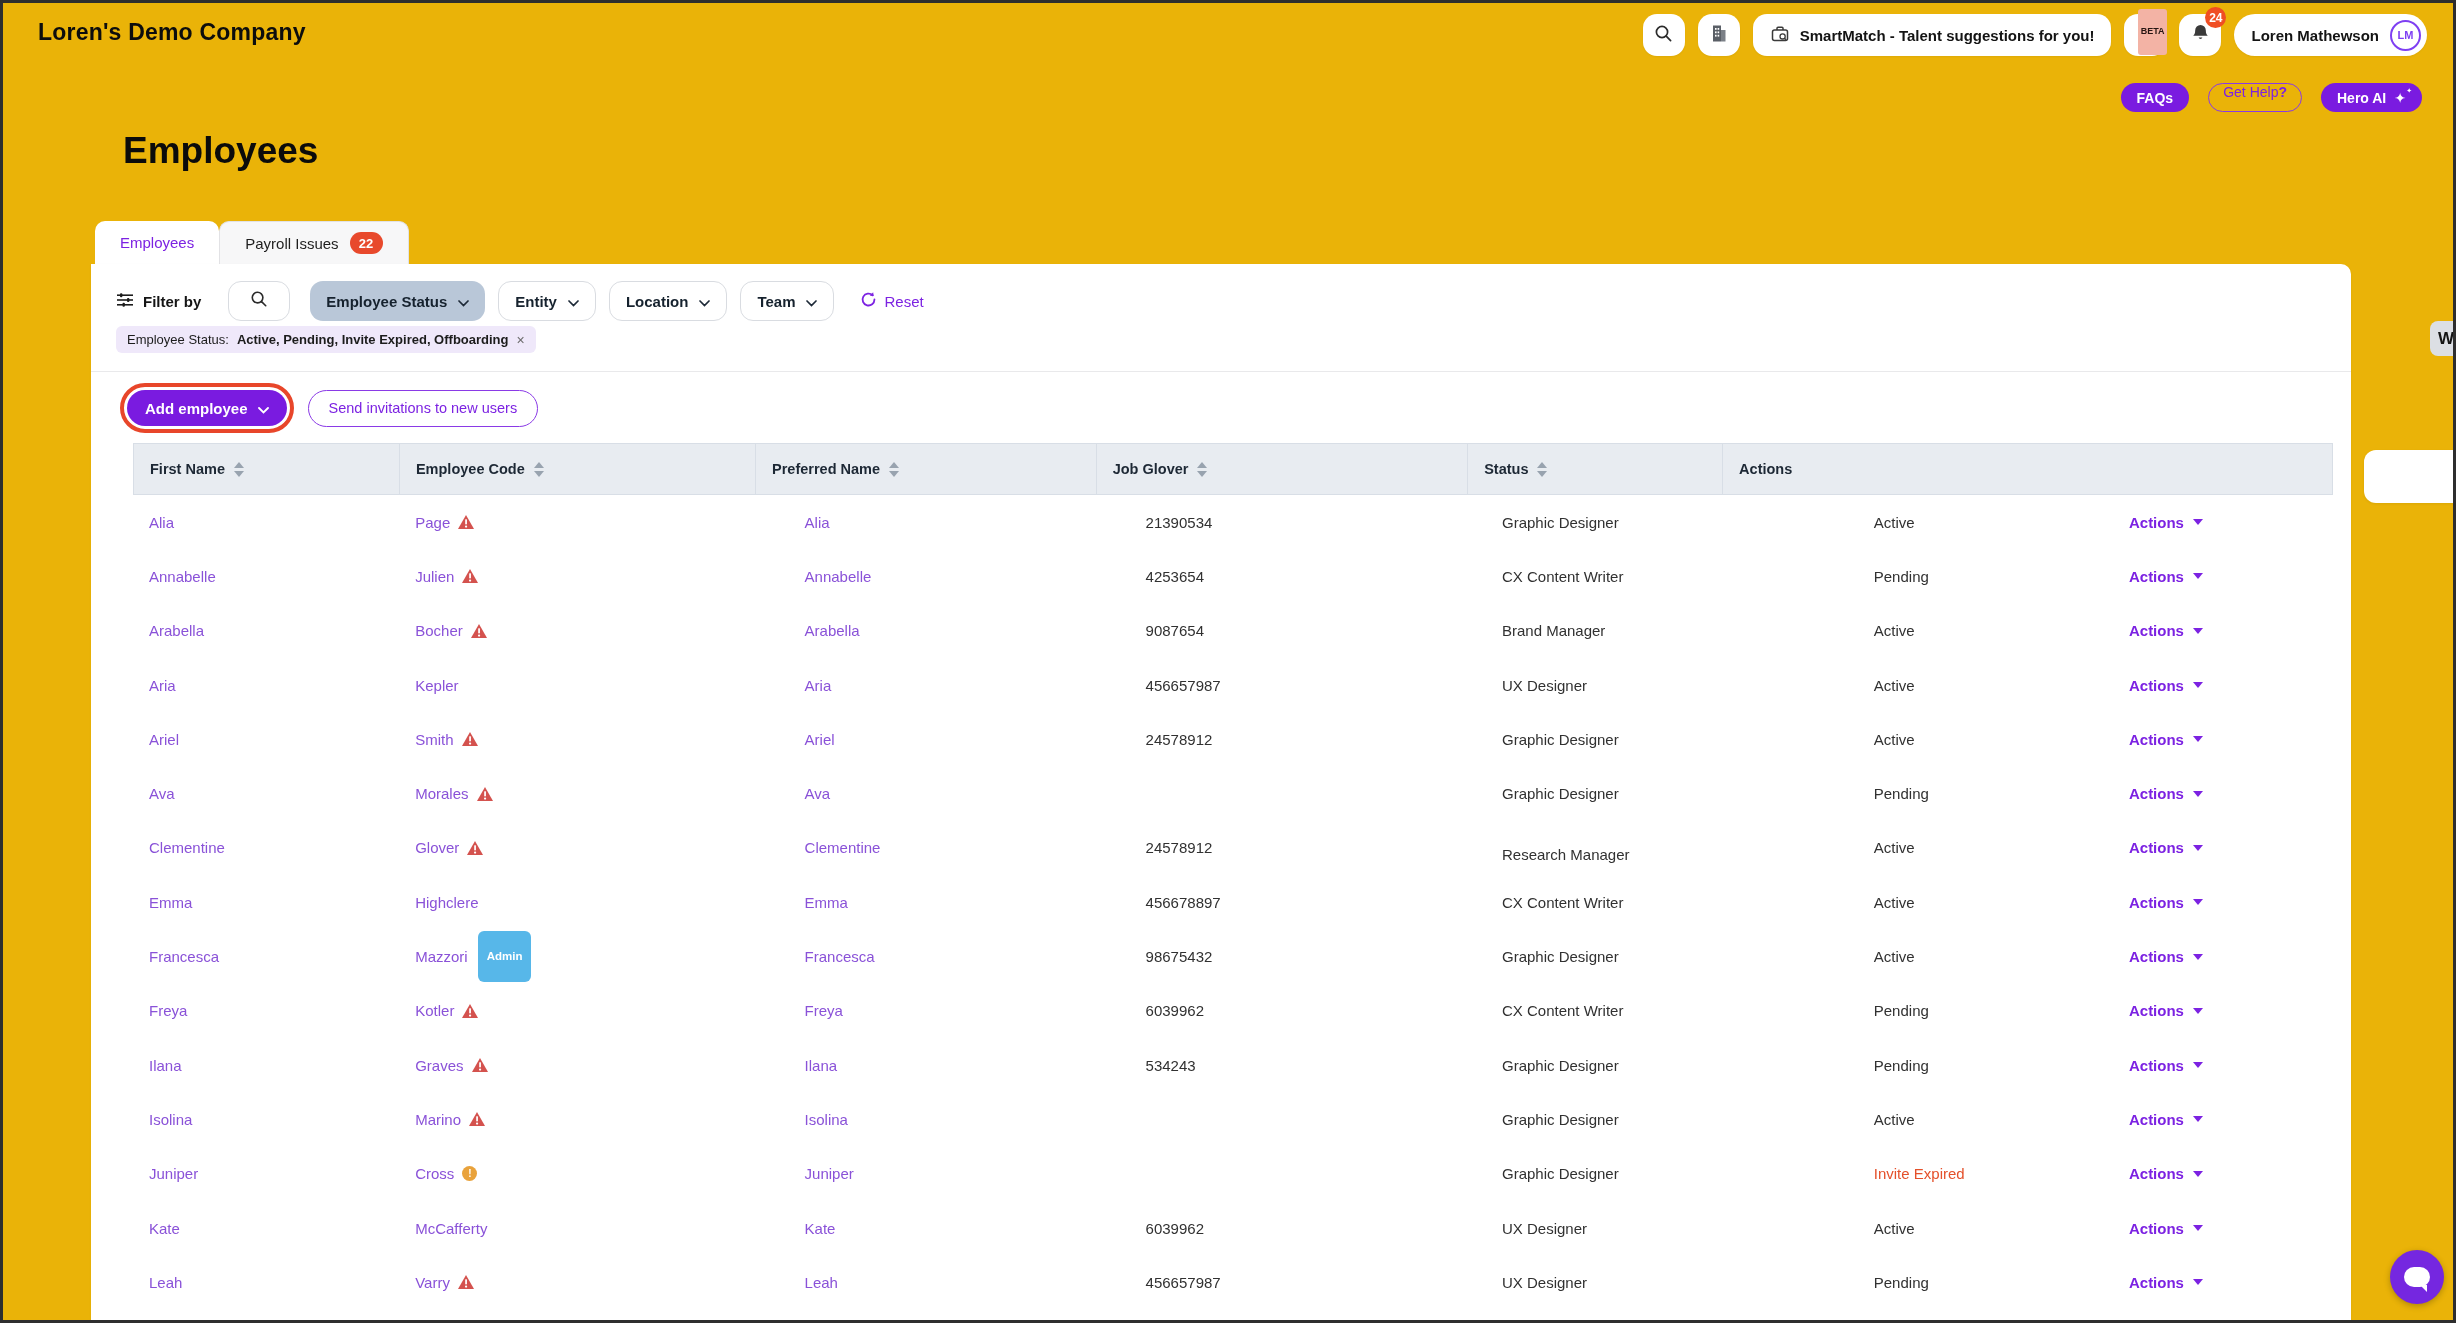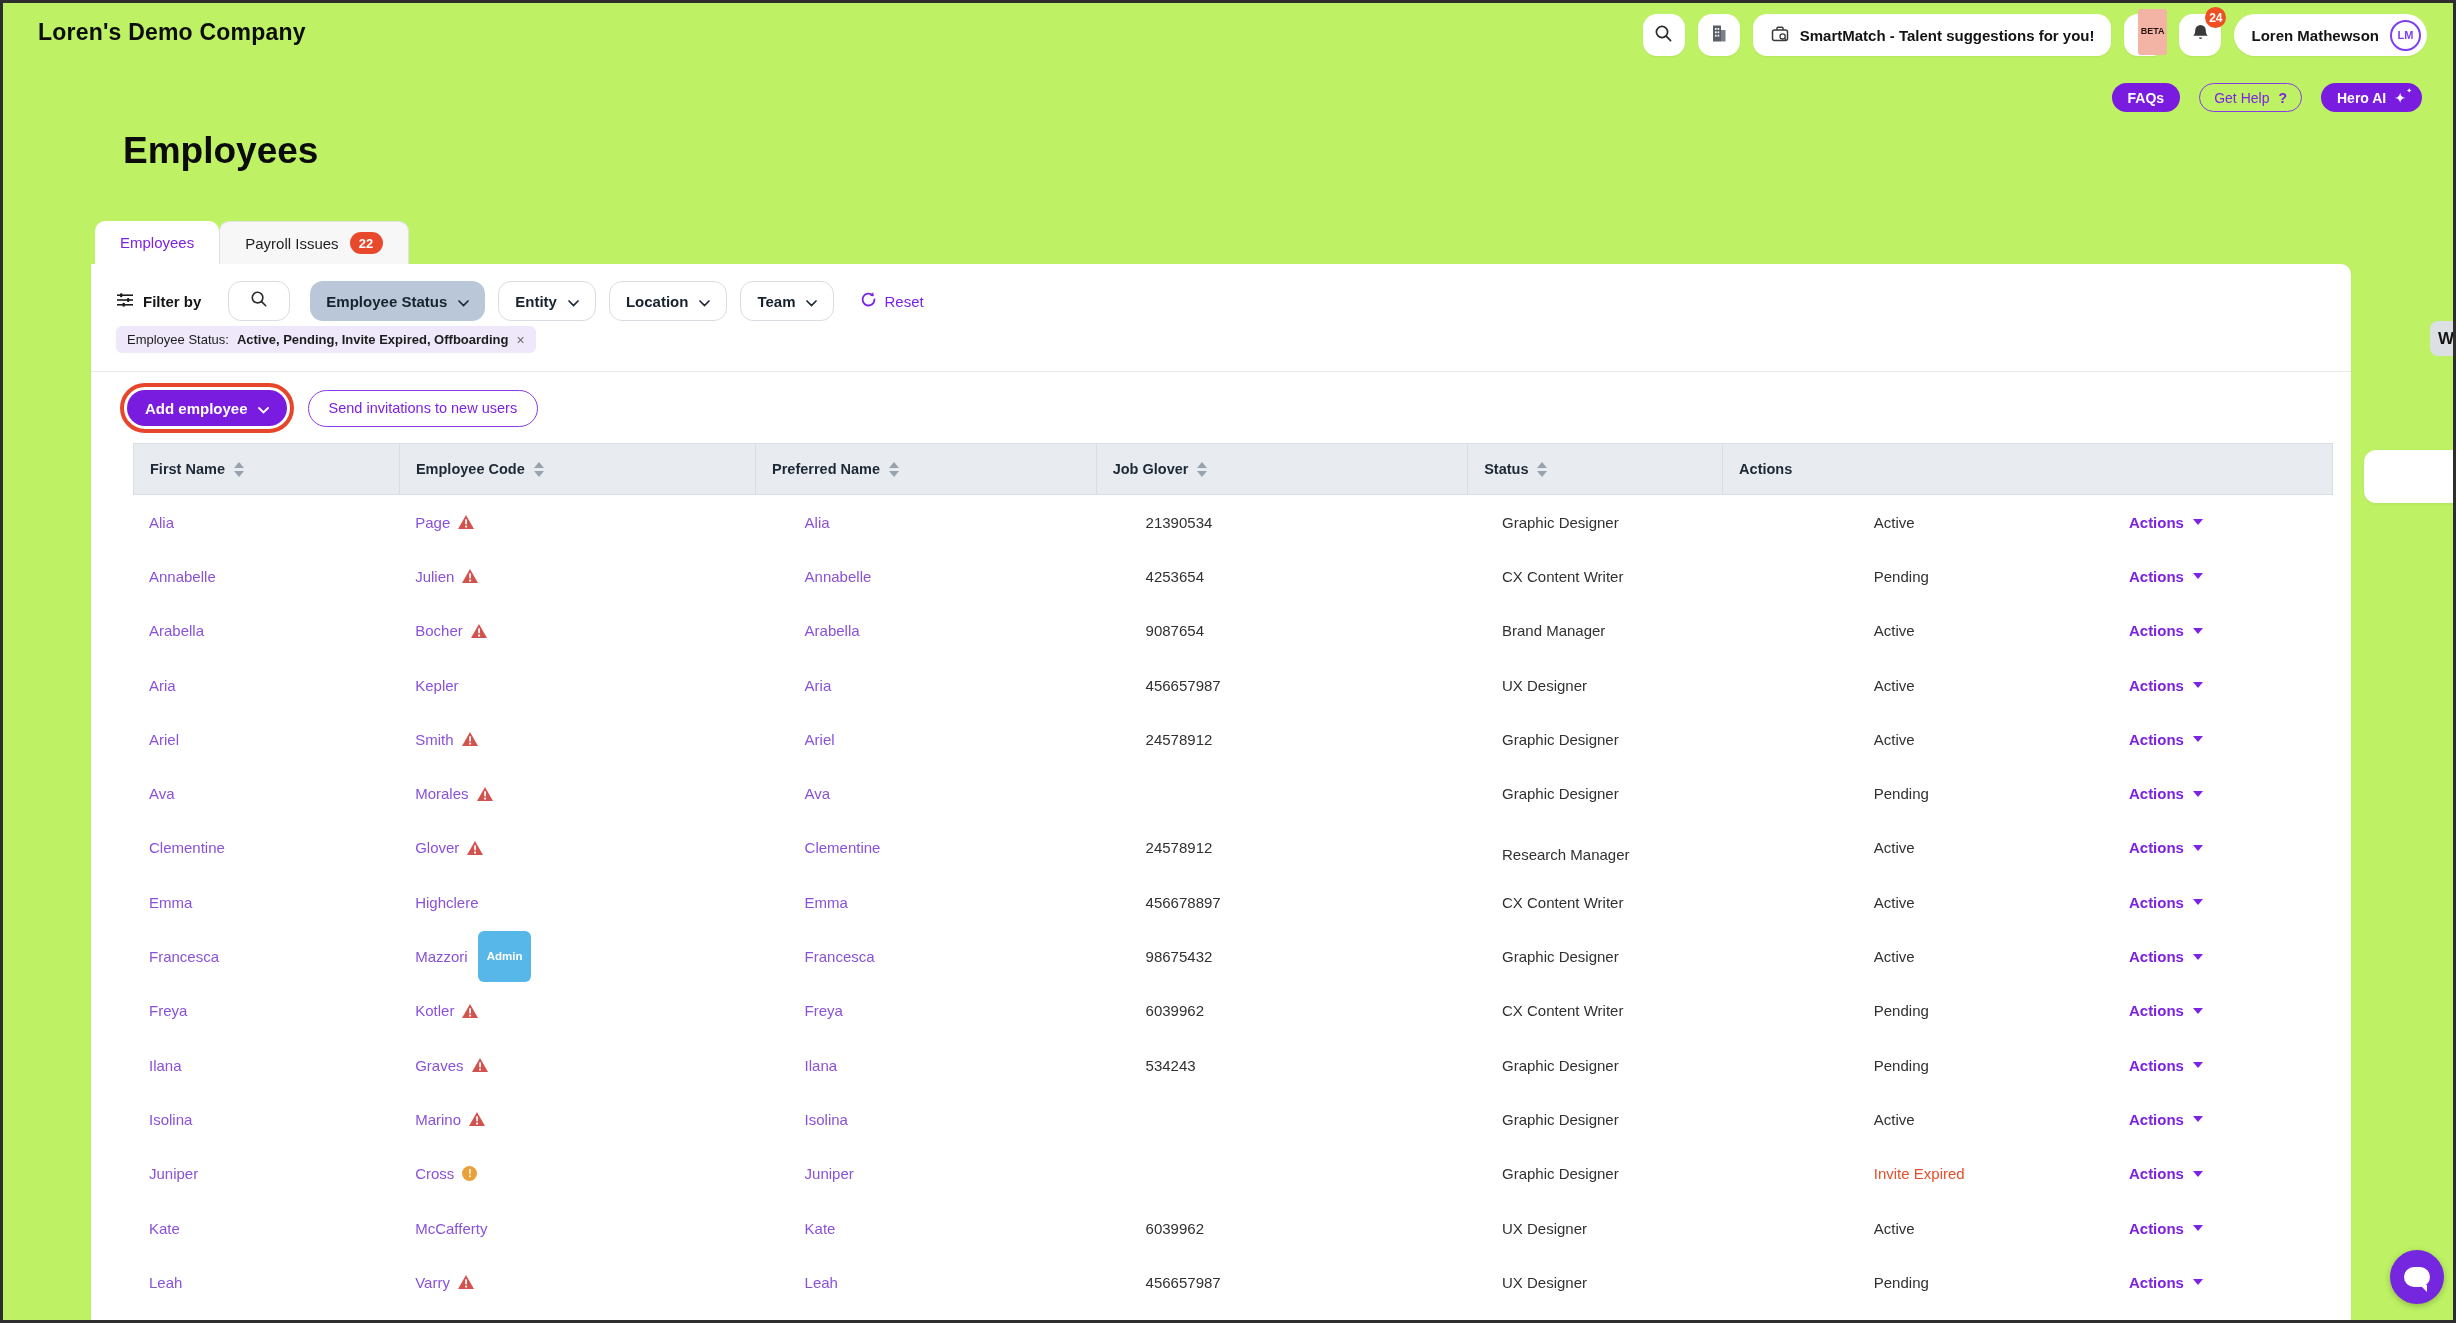--- a/index.html
+++ b/index.html
@@ -6,7 +6,7 @@
   html,body { background:#cfd0d2; }
   body { font-family:"Liberation Sans","DejaVu Sans",sans-serif; }
 
-  #screen { position:relative; width:2456px; height:1323px; background:#bef264;
+  #screen { position:relative; width:2456px; height:1323px; background:#eab308;
             border:3px solid #2e2e2e; overflow:hidden; }
 
   

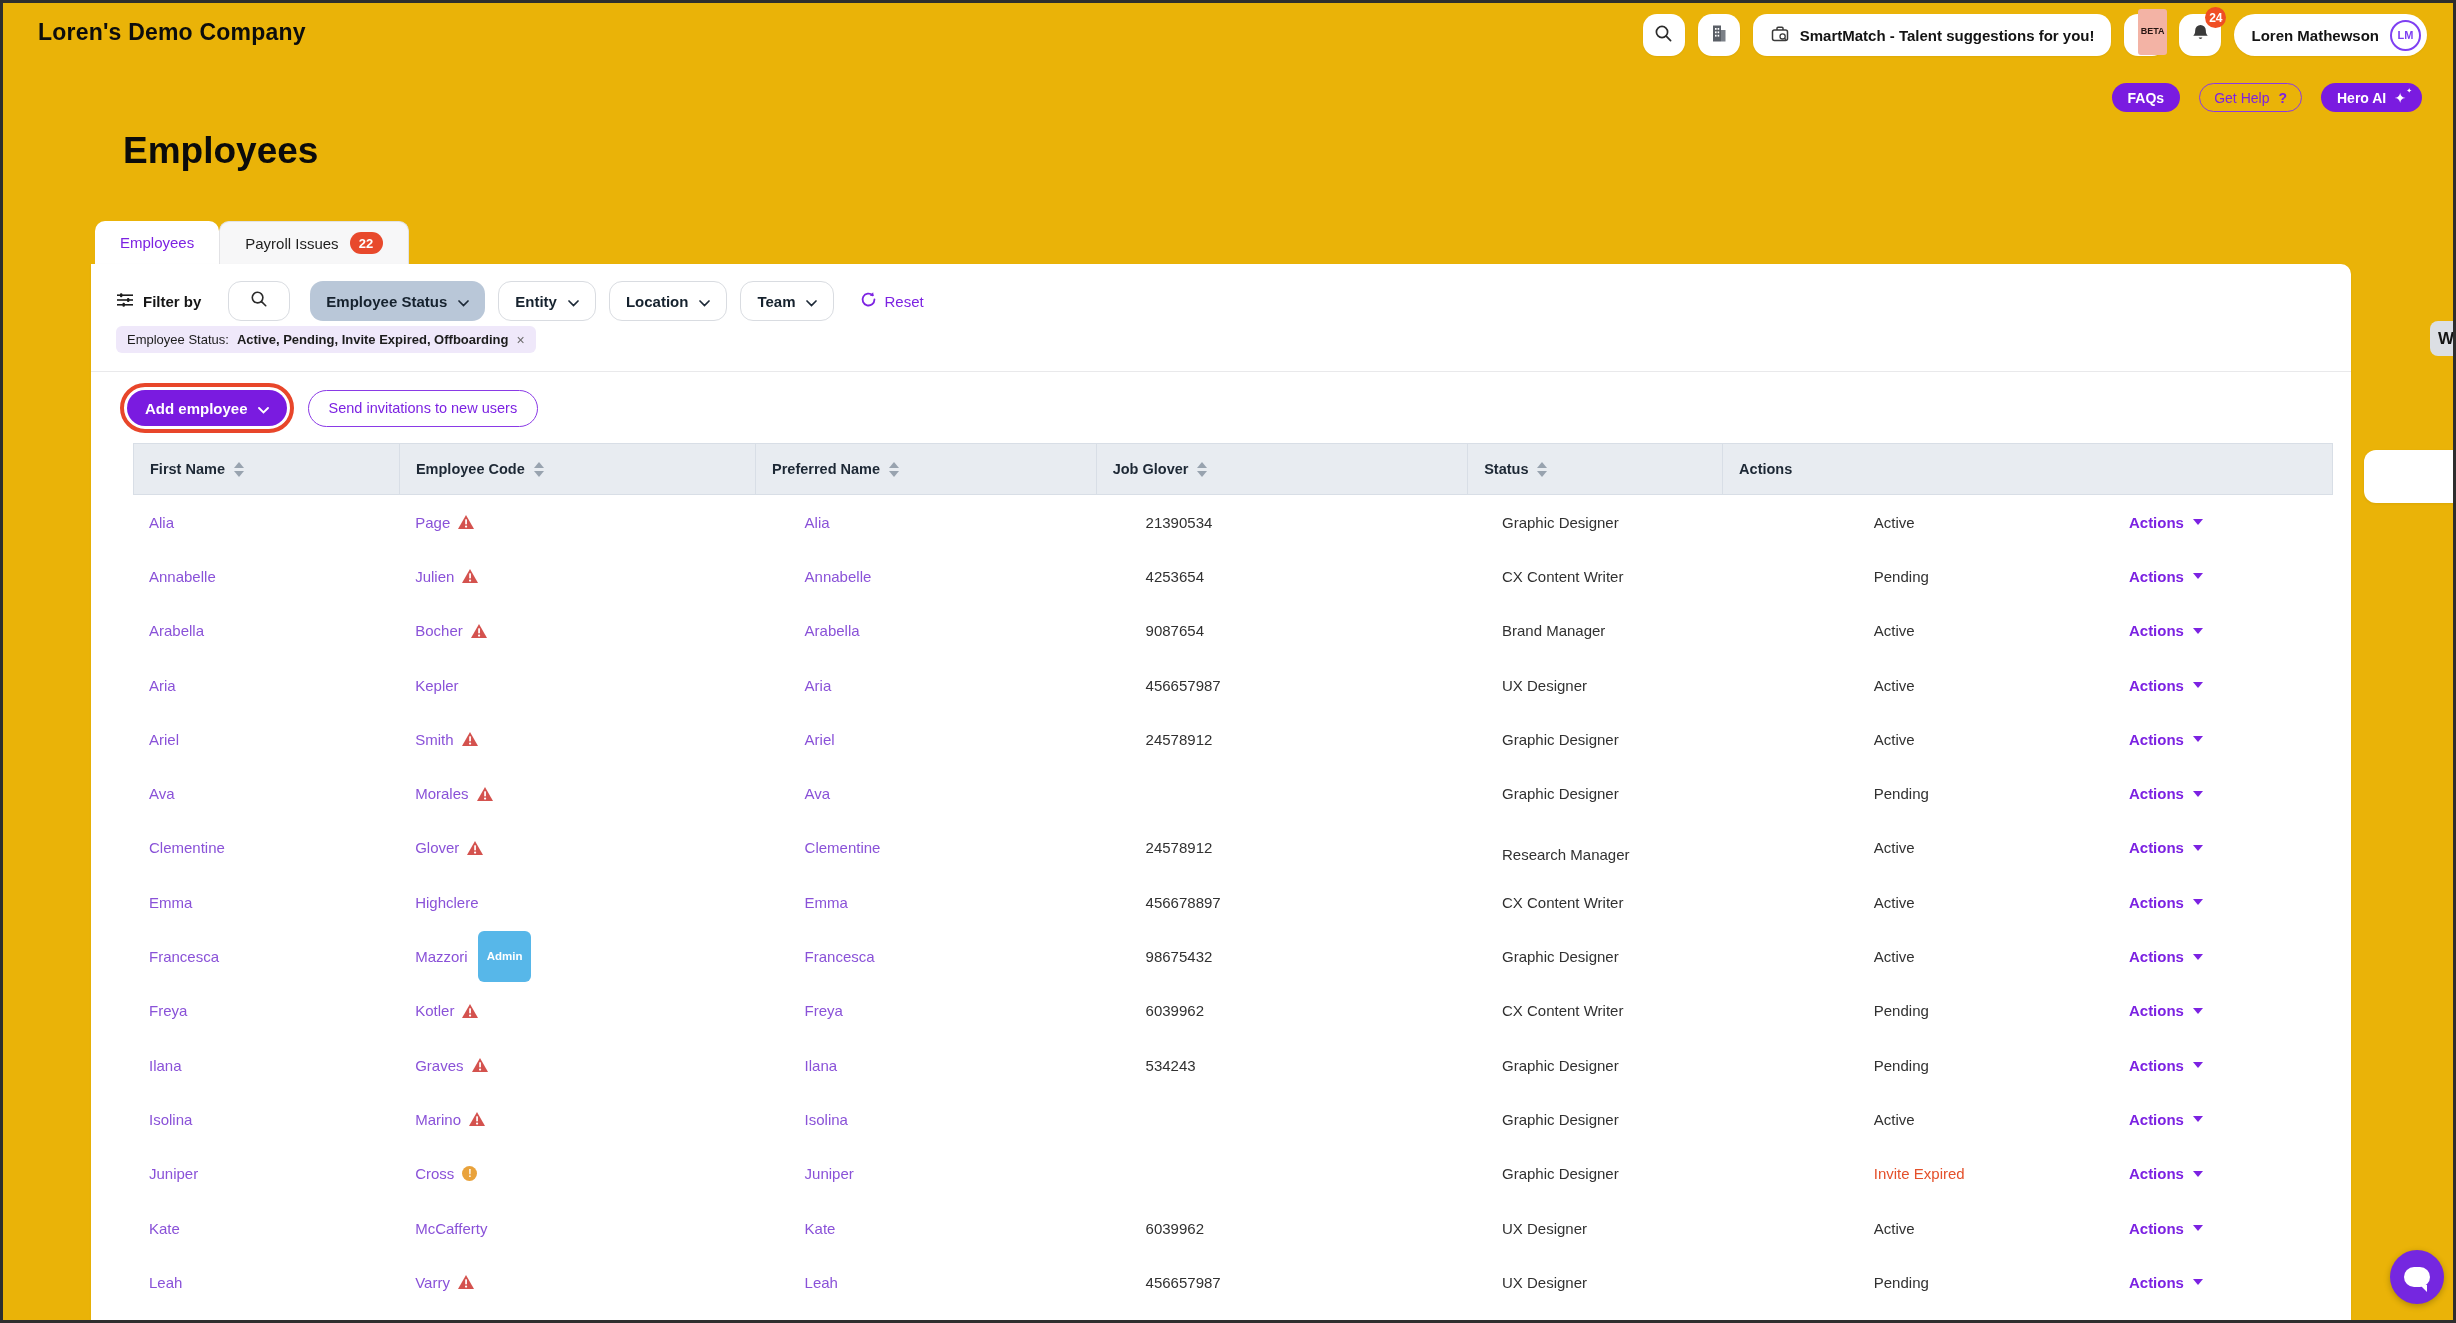--- a/index.html
+++ b/index.html
@@ -22,7 +22,7 @@
   
   .help-row { position:absolute; top:80px; right:31px; height:29px; display:flex; align-items:center; gap:19px; }
   .pill-solid { height:29px; background:#7a1be0; color:#fff; border-radius:15px; display:flex; align-items:center; gap:8px; padding:0 16px; font-size:14px; font-weight:600; cursor:pointer; }
-  .pill-outline { height:29px; background:transparent; color:#7c22e2; border:1.5px solid #8a3ae6; border-radius:15px; display:flex; align-items:center; gap:9px; padding:0 14px; font-size:14px; cursor:pointer; }
+  .pill-outline { height:29px; background:transparent; color:#7c22e2; border:1.5px solid #8a3ae6; border-radius:15px; display:flex; align-items:flex-start; padding:0 14px; font-size:14px; cursor:pointer; }
   .sparkle { position:relative; font-size:14px; line-height:1; }
   .sparkle::after { content:"✦"; position:absolute; font-size:7px; top:-4px; right:-6px; }
 

